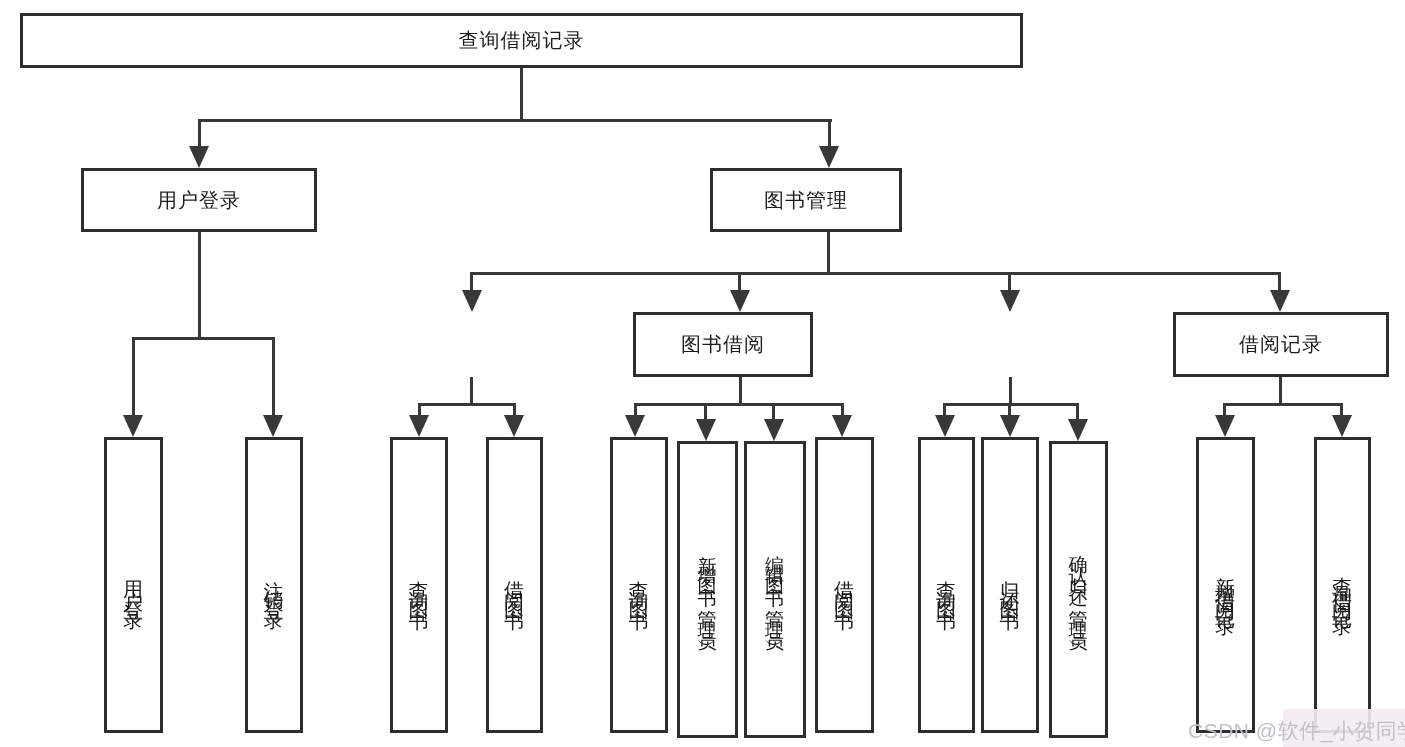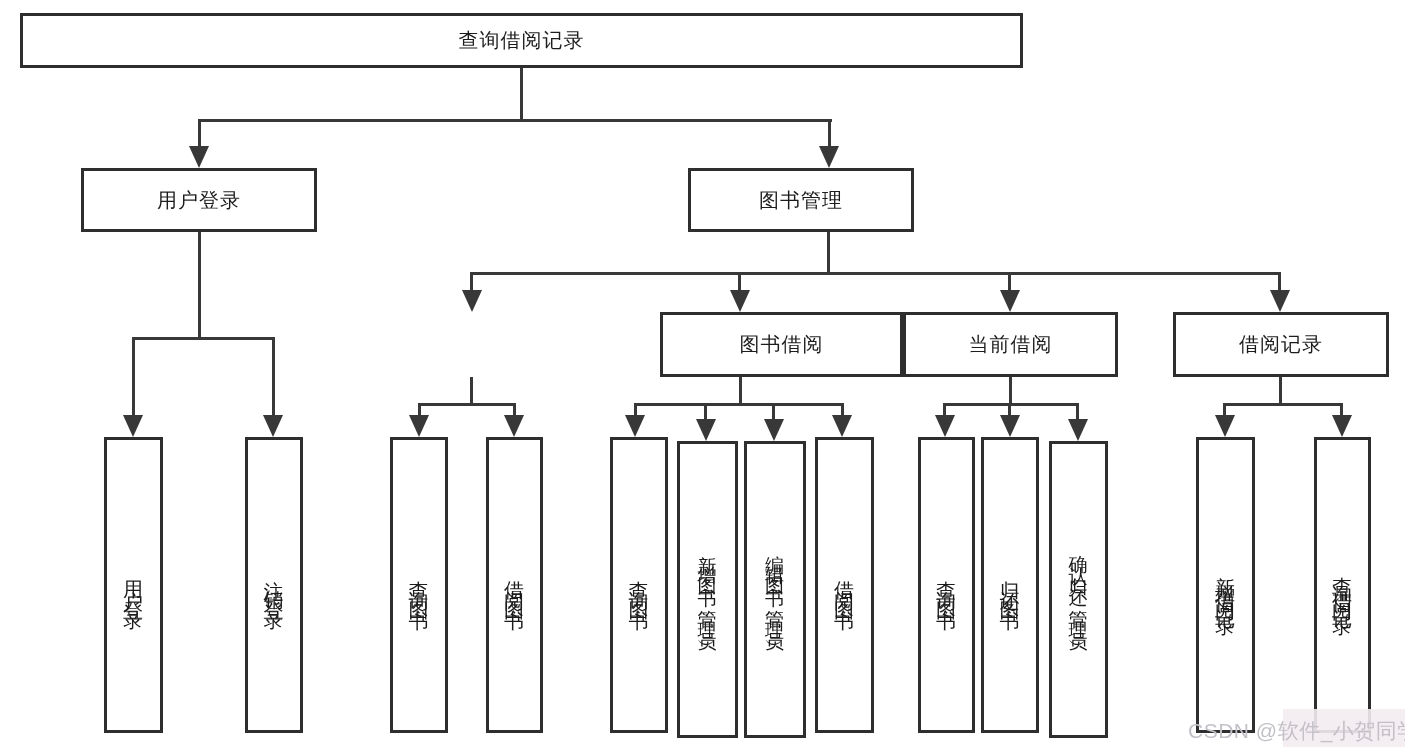--- a/index.html
+++ b/index.html
@@ -105,7 +105,7 @@
   <div class="box hbox" style="left:81px;top:168px;width:236px;height:64px">
     <span>用户登录</span>
   </div>
-  <div class="box hbox" style="left:688px;top:168px;width:226px;height:64px">
+  <div class="box hbox" style="left:710px;top:168px;width:192px;height:64px">
     <span>图书管理</span>
   </div>
 

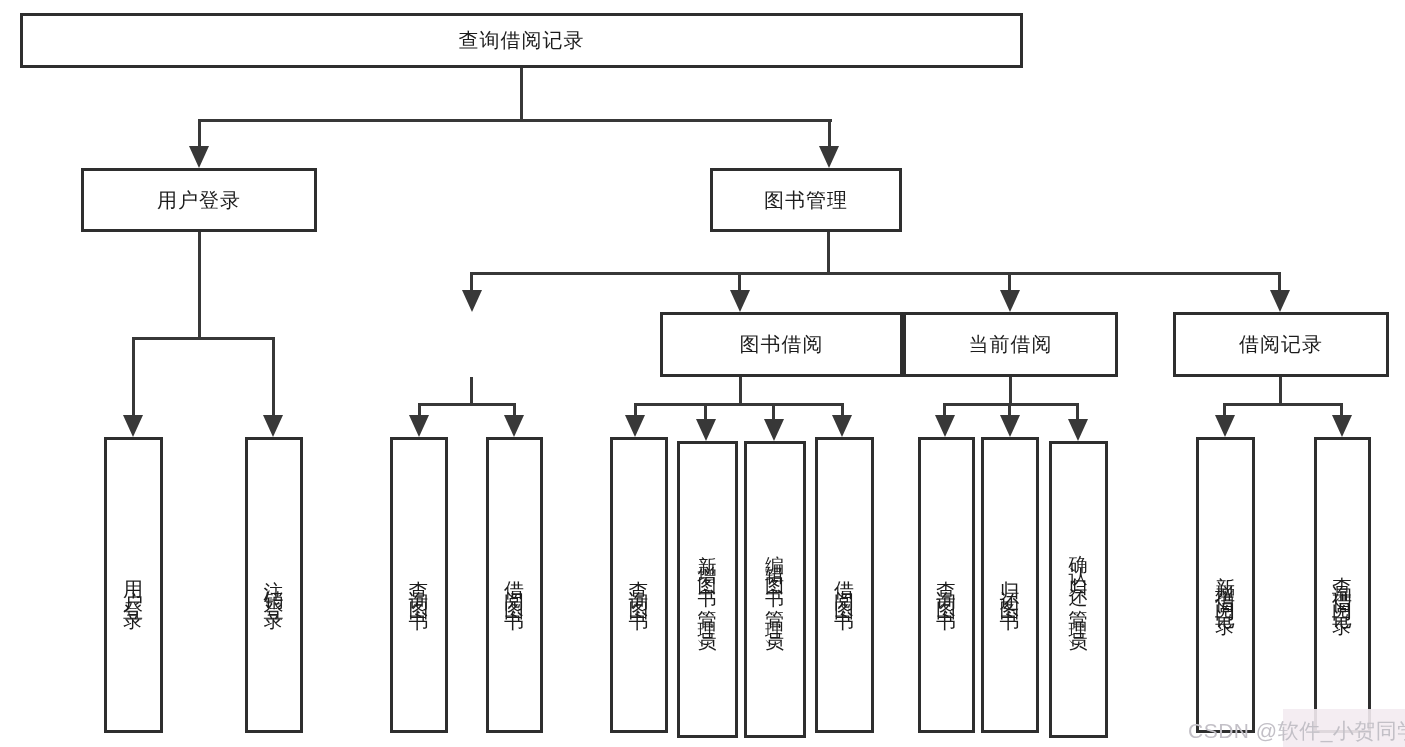--- a/index.html
+++ b/index.html
@@ -109,7 +109,7 @@
     <span>图书管理</span>
   </div>
 
-  <div class="box hbox" style="left:660px;top:312px;width:243px;height:65px">
+  <div class="box hbox" style="left:633px;top:312px;width:180px;height:65px">
     <span>图书借阅</span>
   </div>
   <div class="box hbox" style="left:903px;top:312px;width:215px;height:65px">

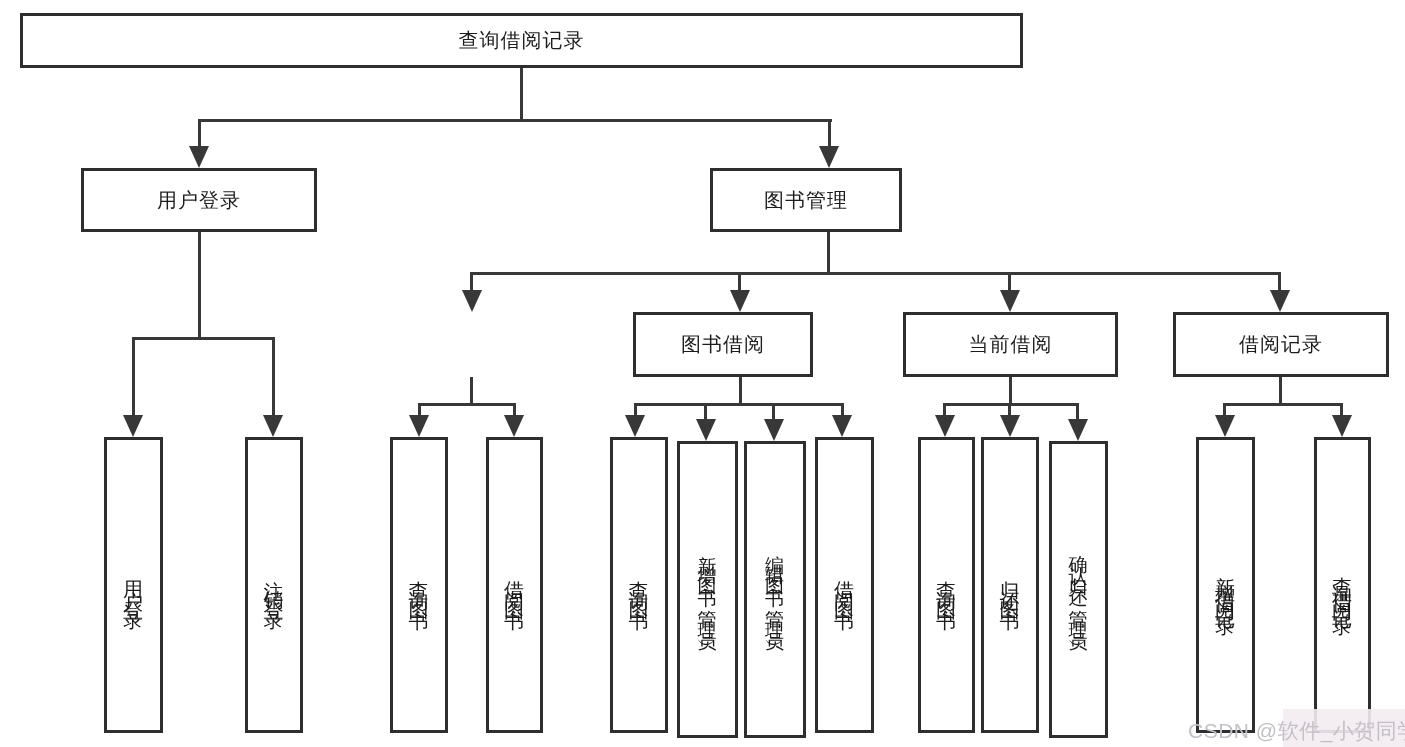--- a/index.html
+++ b/index.html
@@ -112,9 +112,6 @@
   <div class="box hbox" style="left:633px;top:312px;width:180px;height:65px">
     <span>图书借阅</span>
   </div>
-  <div class="box hbox" style="left:903px;top:312px;width:215px;height:65px">
-    <span>当前借阅</span>
-  </div>
   <div class="box hbox" style="left:1173px;top:312px;width:216px;height:65px">
     <span>借阅记录</span>
   </div>

